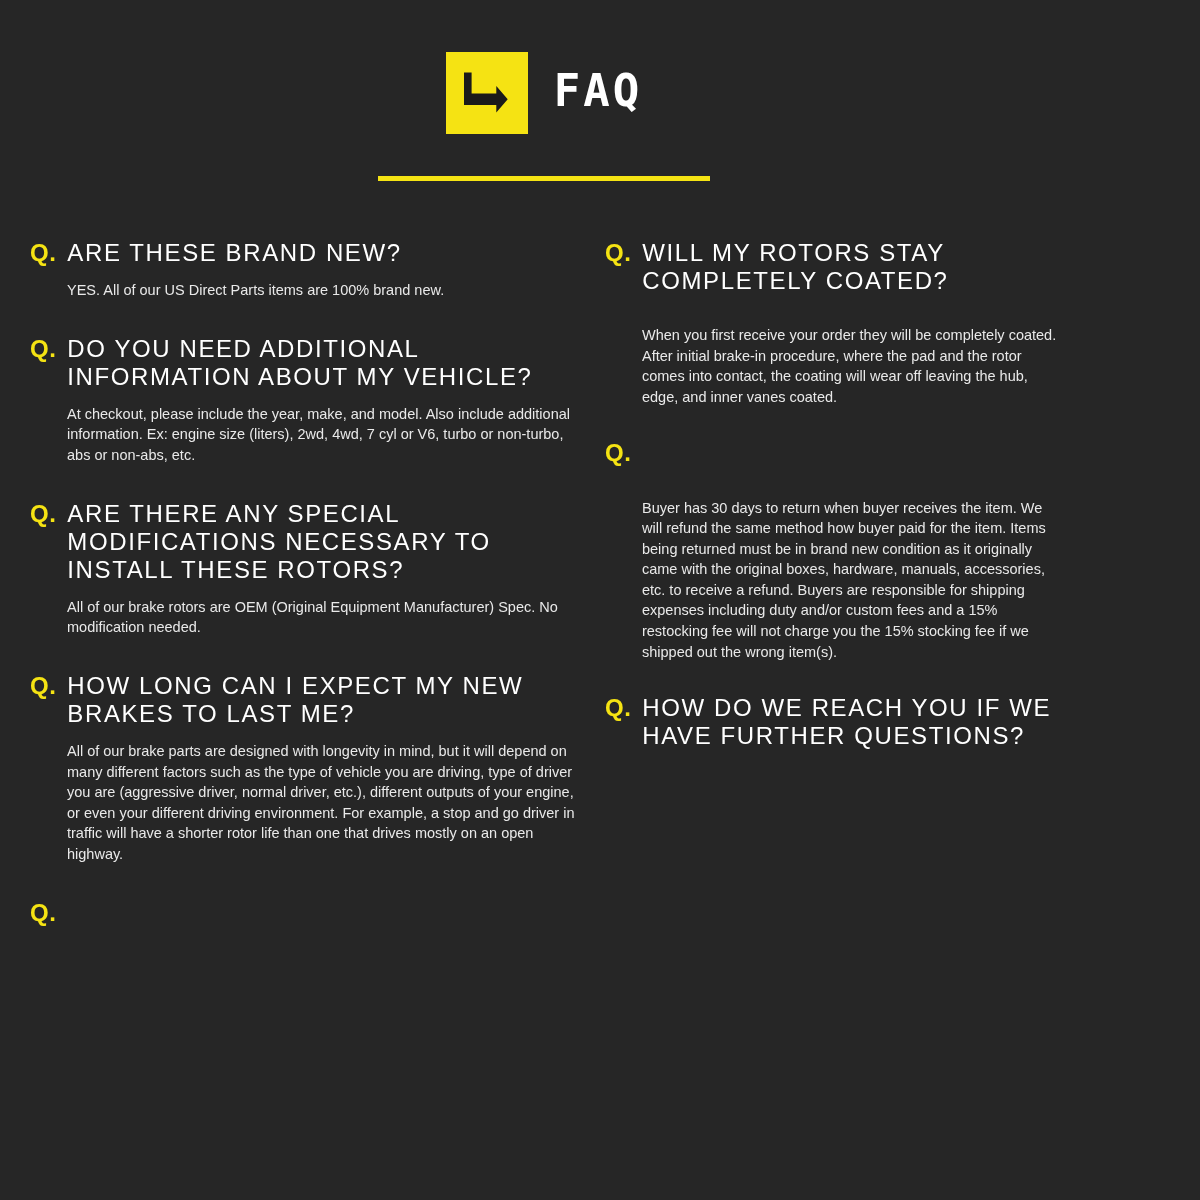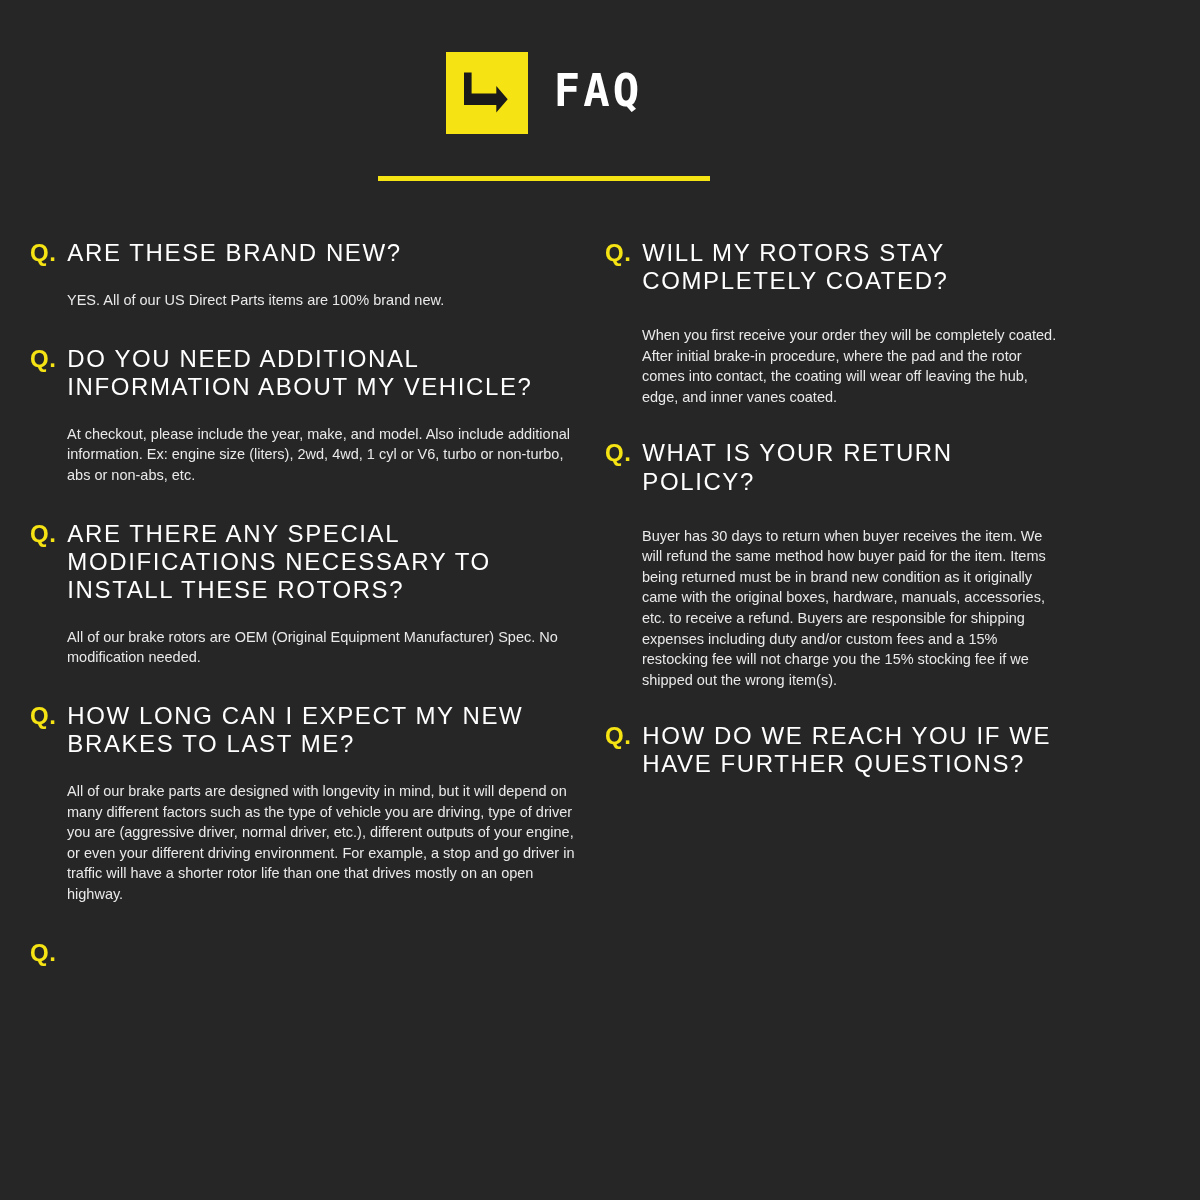--- a/index.html
+++ b/index.html
@@ -111,7 +111,7 @@
     color: #e9e9e9;
     font-size: 14.5px;
     line-height: 1.42;
-    margin-top: 23px;
+    margin-top: 13px;
     padding-left: 37px;
   }
 

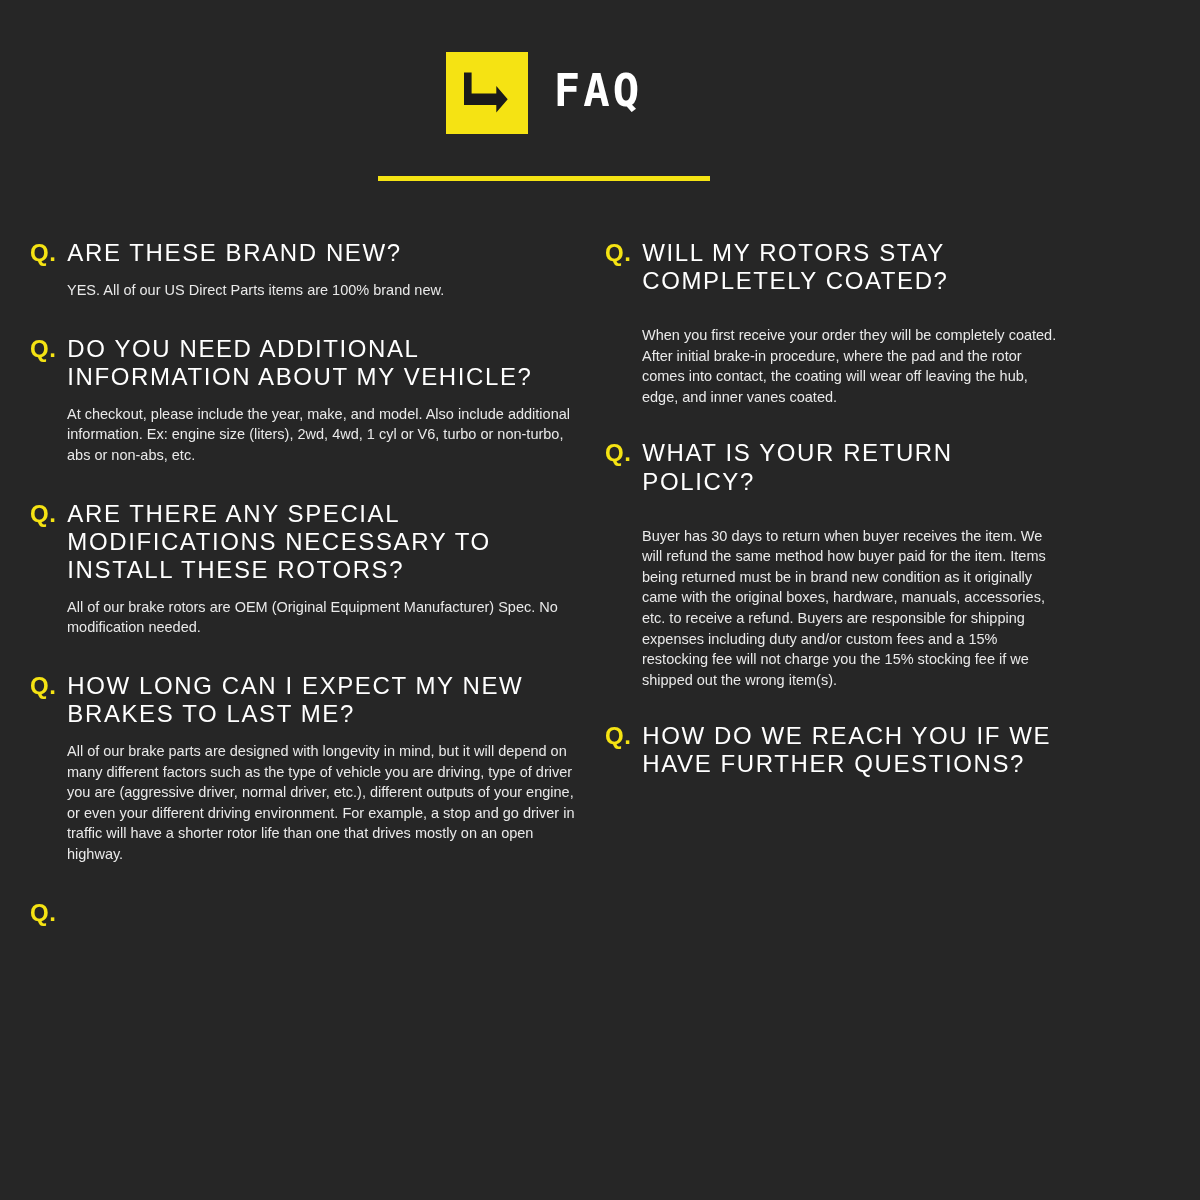--- a/index.html
+++ b/index.html
@@ -156,7 +156,7 @@
           <span class="q-mark">Q.</span>
           <span class="q-text">DO YOU NEED ADDITIONAL INFORMATION ABOUT MY VEHICLE?</span>
         </div>
-        <div class="a-text">At checkout, please include the year, make, and model. Also include additional information. Ex: engine size (liters), 2wd, 4wd, 1 cyl or V6, turbo or non-turbo, abs or non-abs, etc.</div>
+        <div class="a-text">At checkout, please include the year, make, and model. Also include additional information. Ex: engine size (liters), 2wd, 4wd, 7 cyl or V6, turbo or non-turbo, abs or non-abs, etc.</div>
       </div>
 
       <div class="qa">

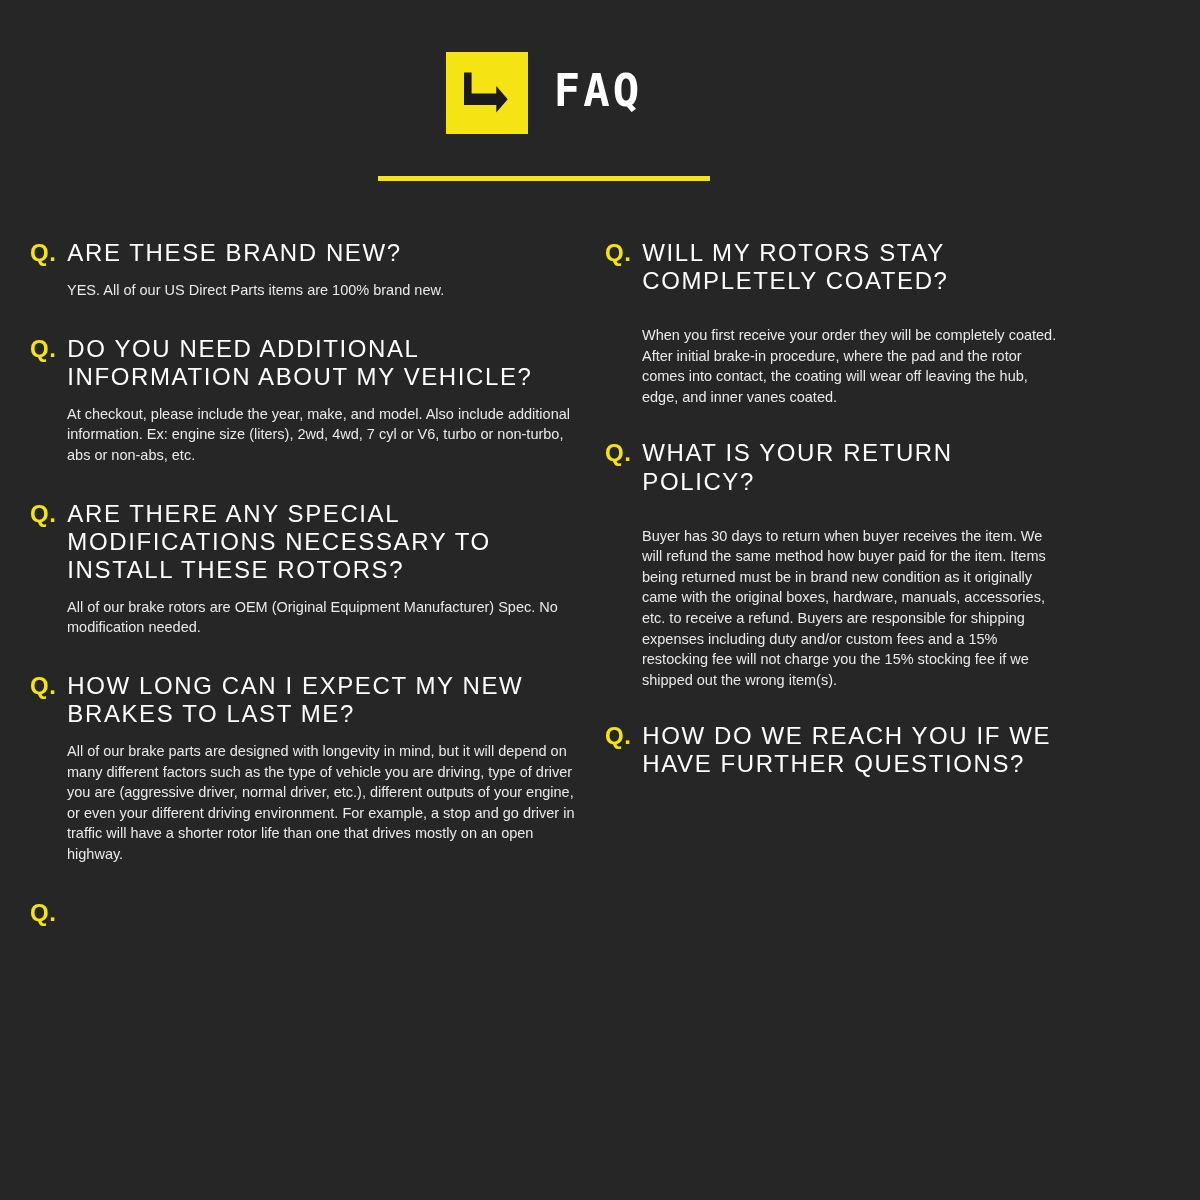--- a/index.html
+++ b/index.html
@@ -196,7 +196,6 @@
       <div class="qa">
         <div class="q-line">
           <span class="q-mark">Q.</span>
-          <span class="q-text">WHAT IS YOUR RETURN POLICY?</span>
         </div>
         <div class="a-text">Buyer has 30 days to return when buyer receives the item. We will refund the same method how buyer paid for the item. Items being returned must be in brand new condition as it originally came with the original boxes, hardware, manuals, accessories, etc. to receive a refund. Buyers are responsible for shipping expenses including duty and/or custom fees and a 15% restocking fee will not charge you the 15% stocking fee if we shipped out the wrong item(s).</div>
       </div>

